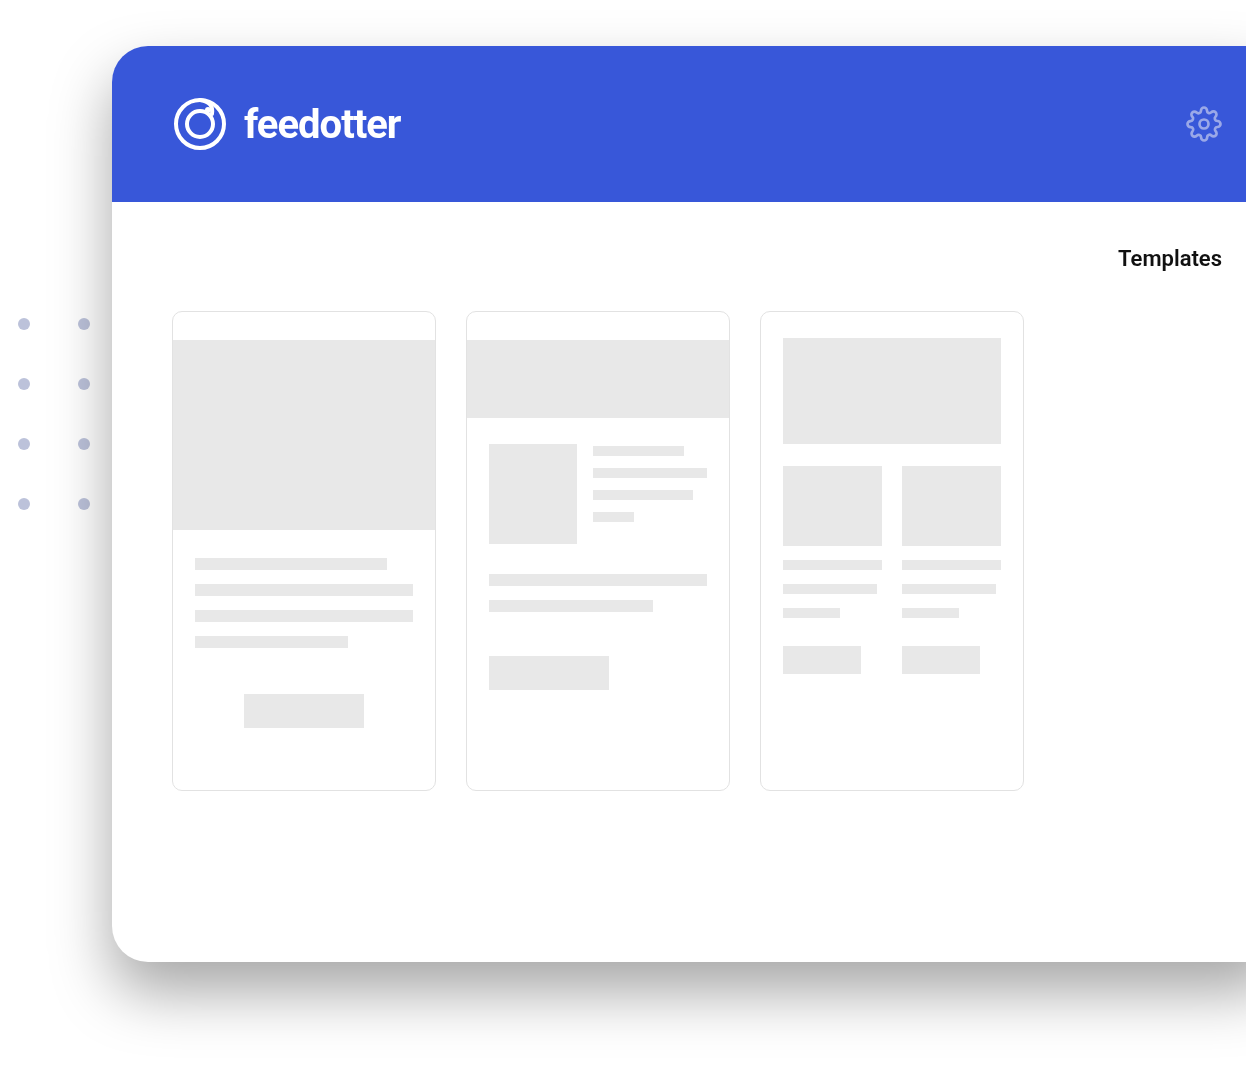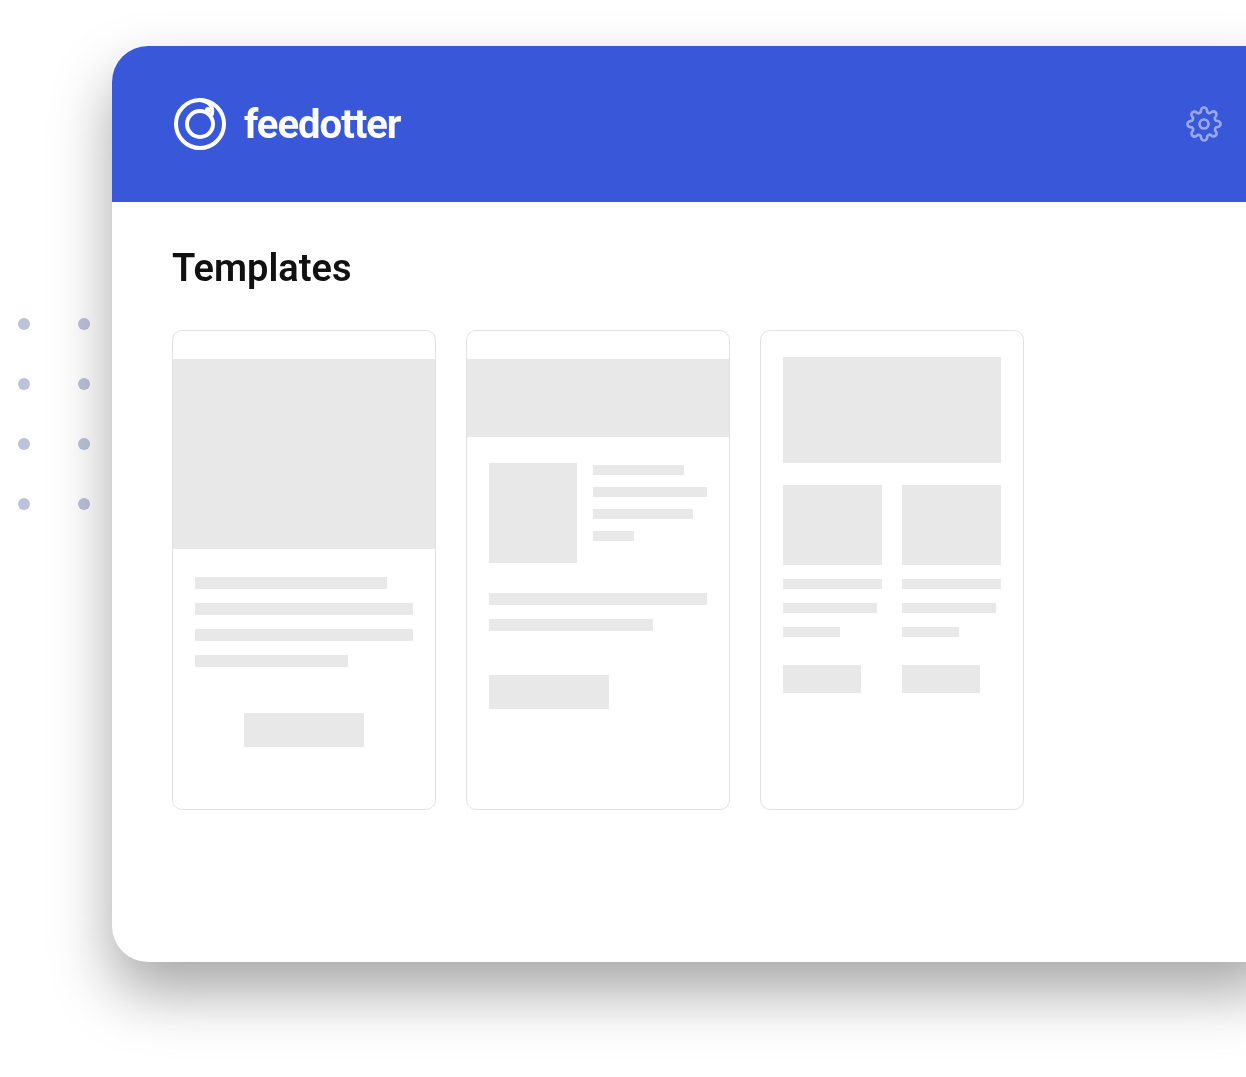--- a/index.html
+++ b/index.html
@@ -111,10 +111,11 @@
     }
     
     .page-title {
-      font-size: 38px;
+      font-size: 22px;
       font-weight: 600;
       color: #111;
       margin-bottom: 40px;
+      text-align: right;
     }
     
     .templates-grid {

